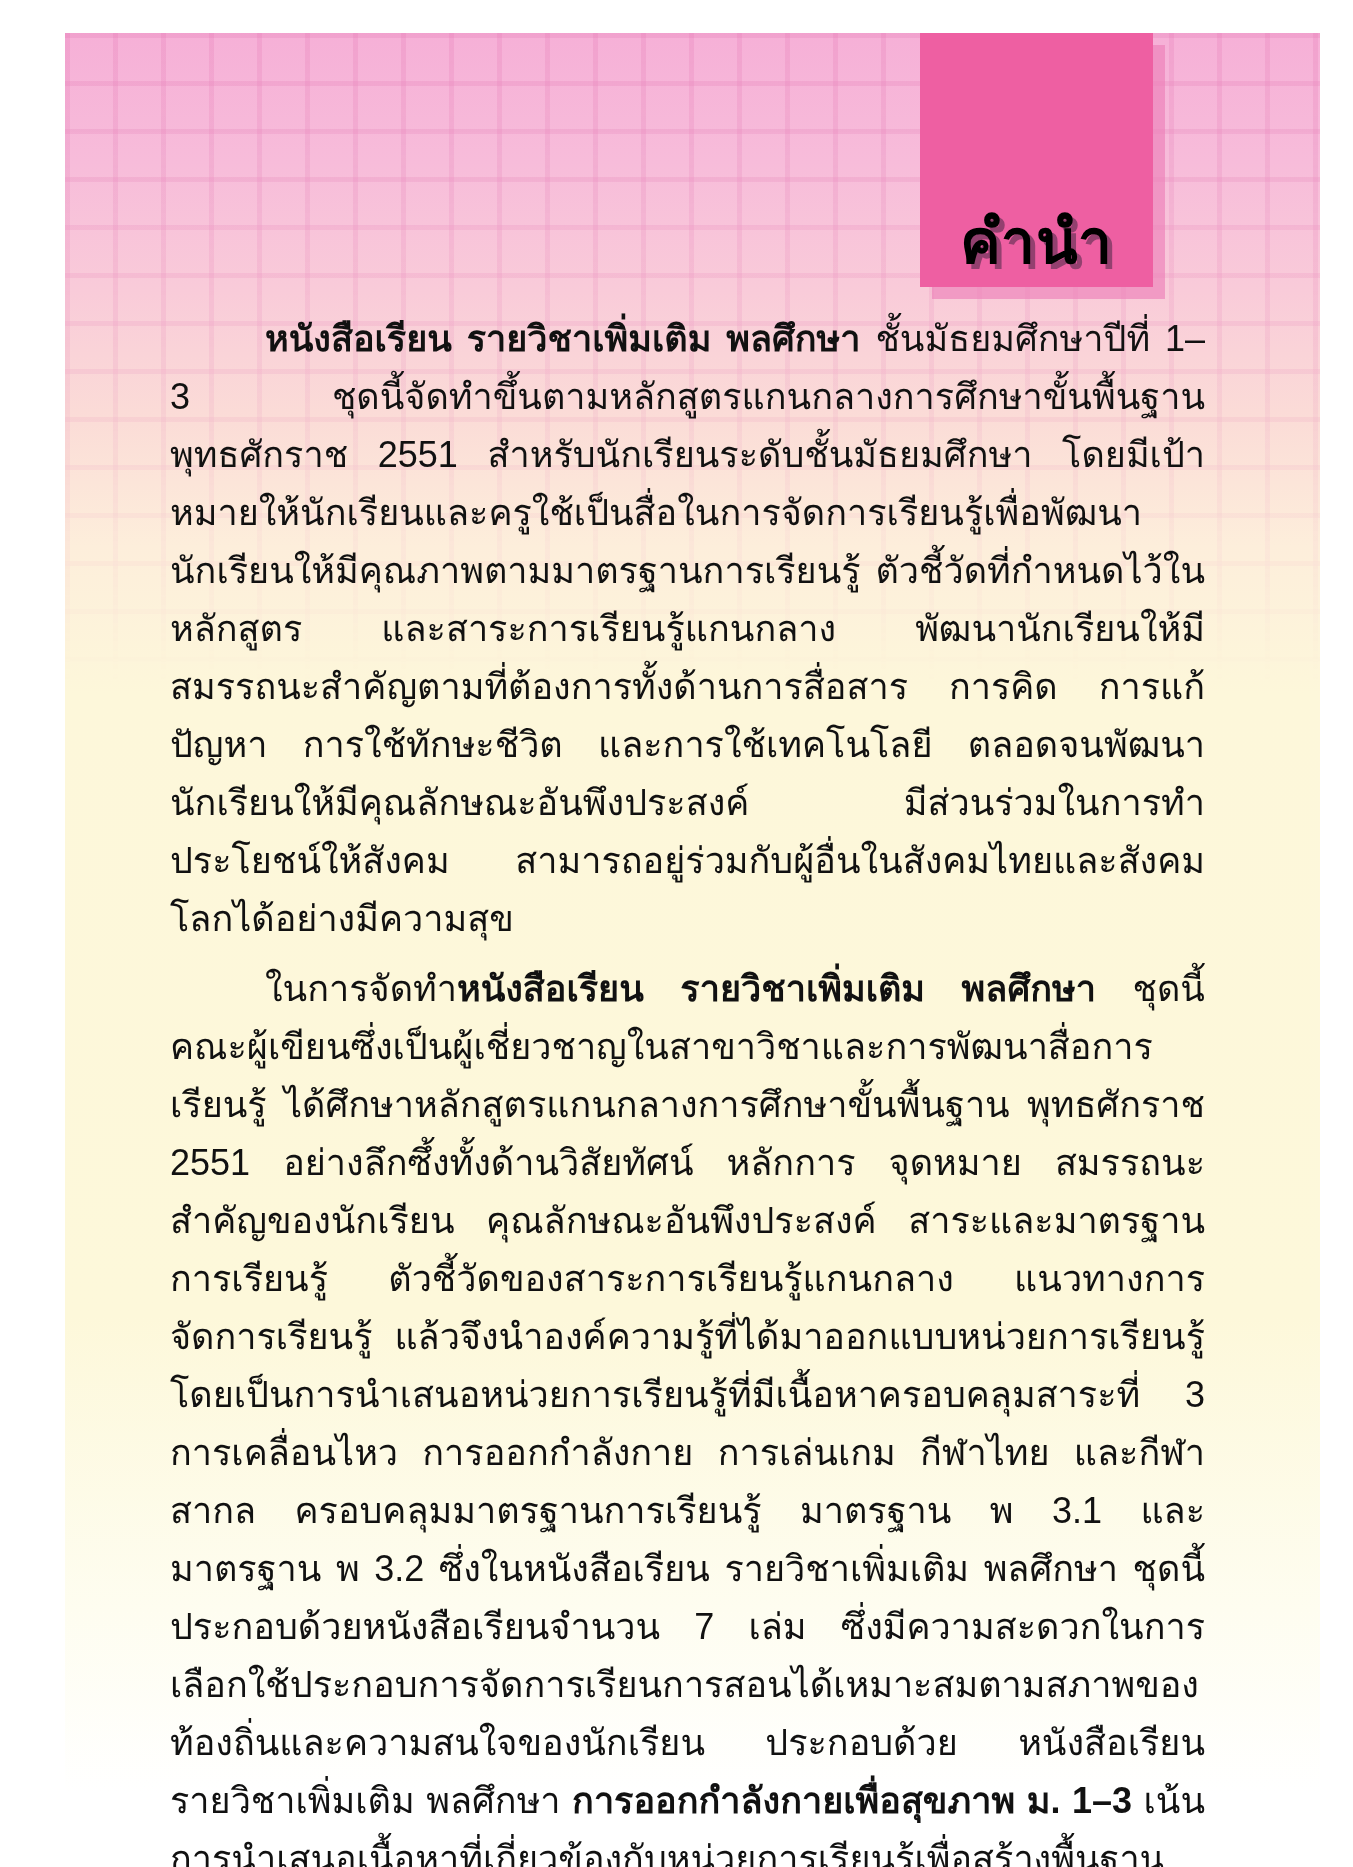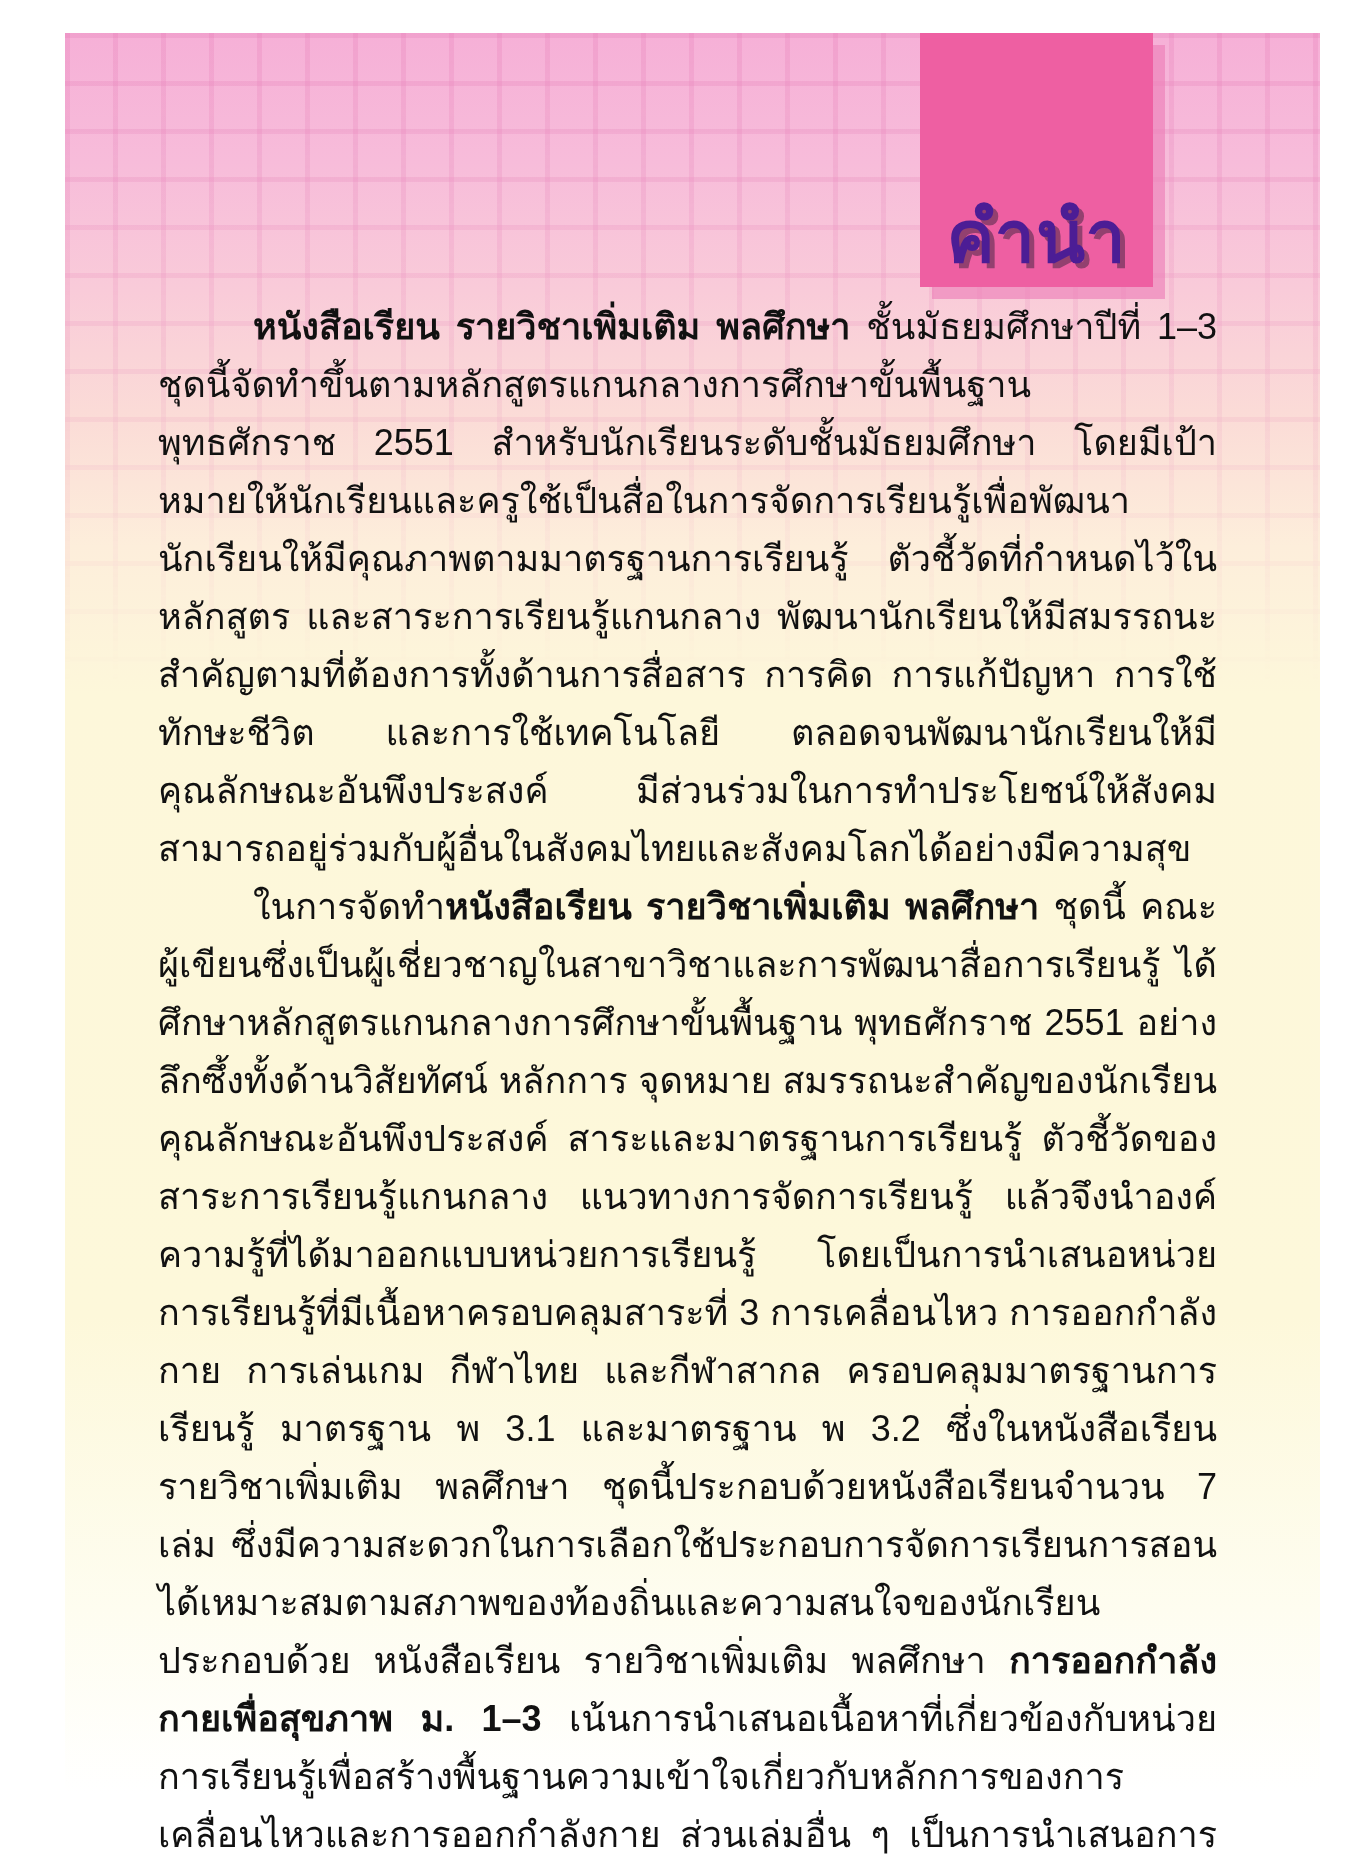--- a/index.html
+++ b/index.html
@@ -61,9 +61,9 @@
     box-sizing: border-box;
   }
   .title-text {
-    font-size: 72px;
+    font-size: 61px;
     font-weight: bold;
-    color: #4c1d95;
+    color: #000000;
     line-height: 1;
     text-shadow: 5px 5px 0 #93406f;
     letter-spacing: 1px;

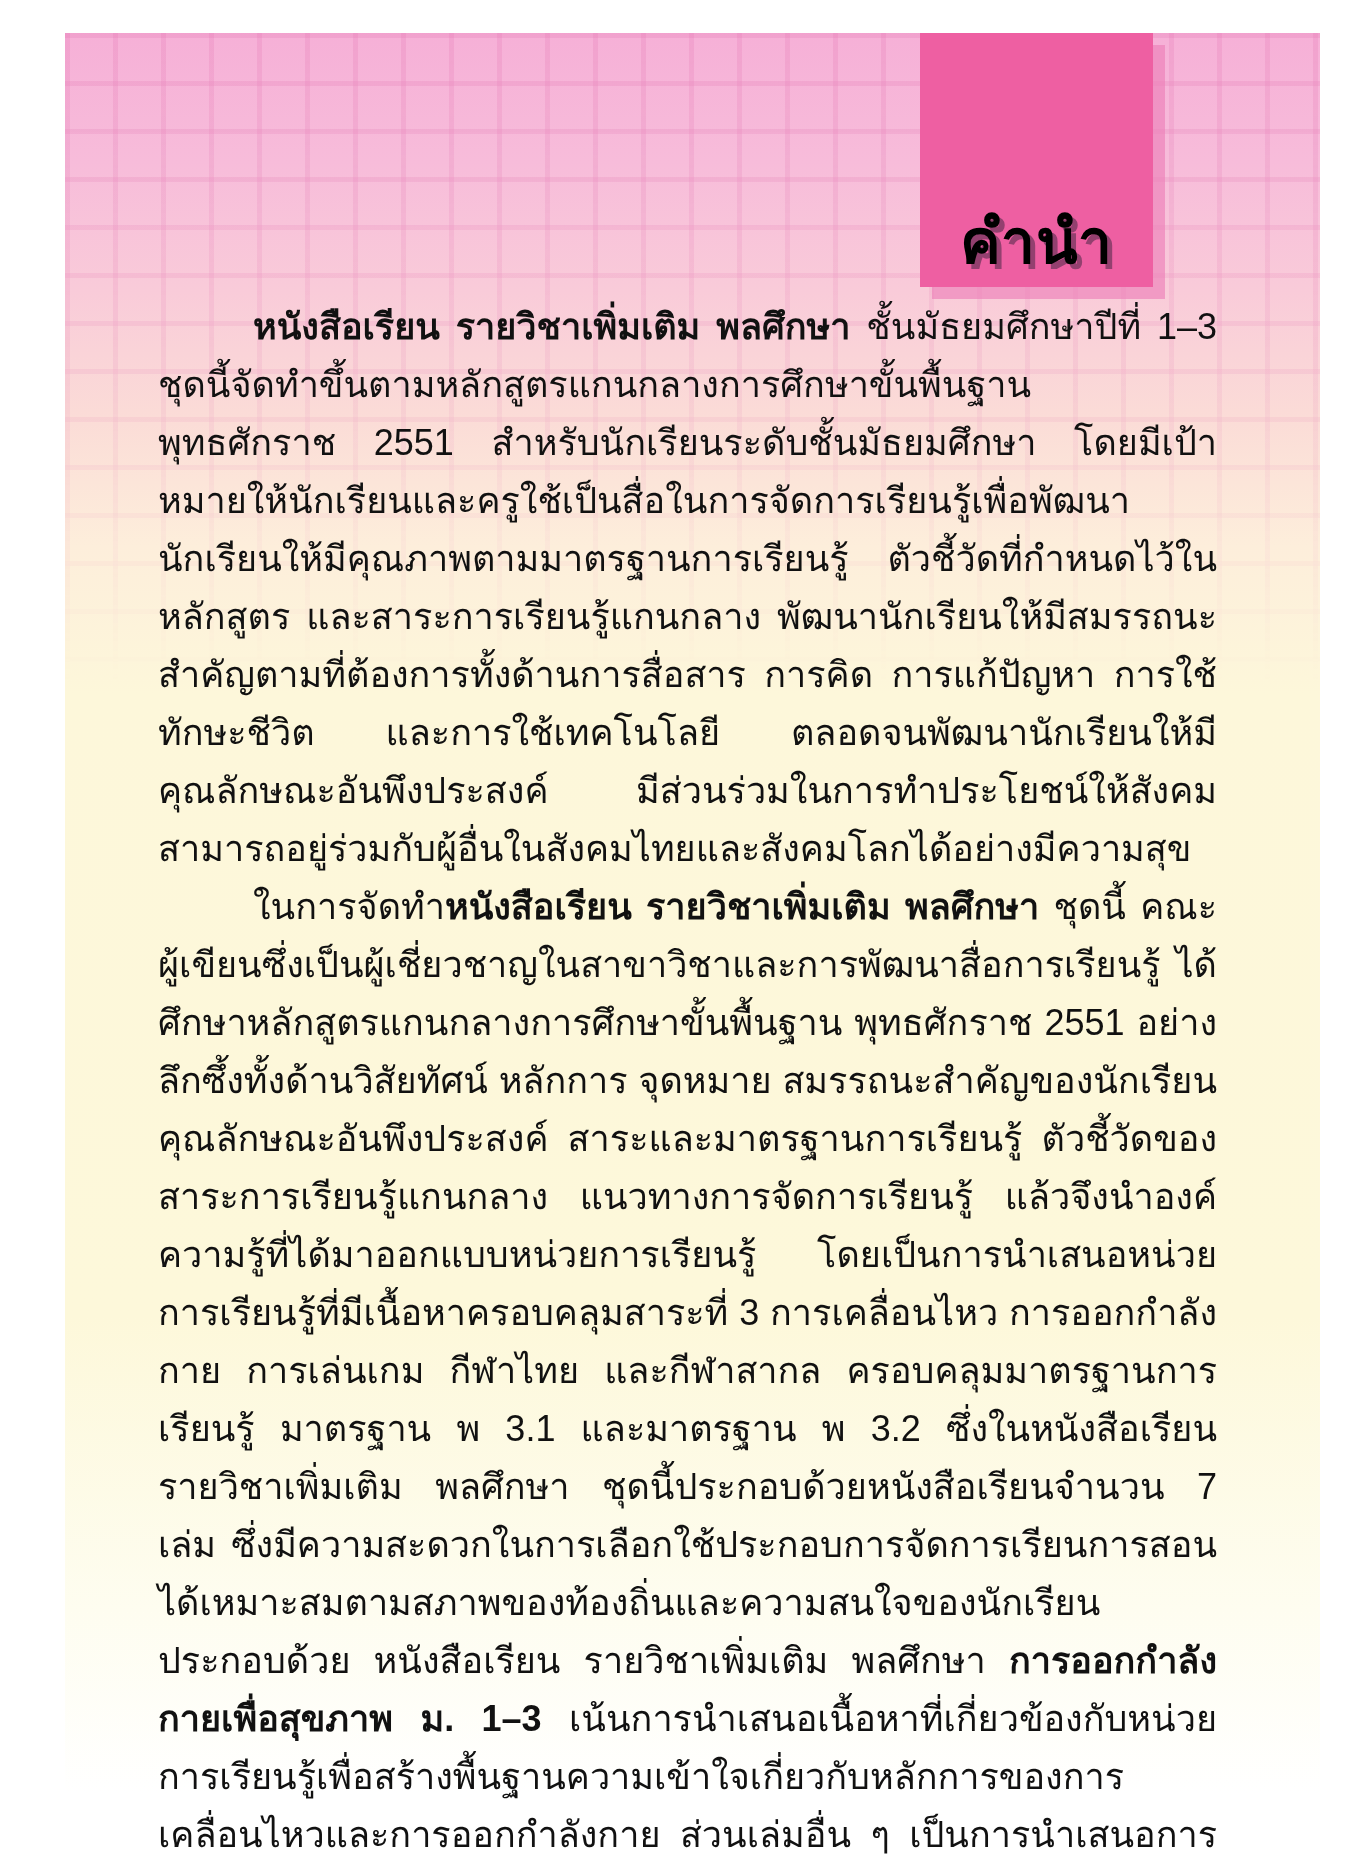--- a/index.html
+++ b/index.html
@@ -77,7 +77,7 @@
     color: #111111;
   }
   .content p {
-    margin: 0;
+    margin: 12px;
     font-size: 36px;
     line-height: 58px;
     text-align: justify;

